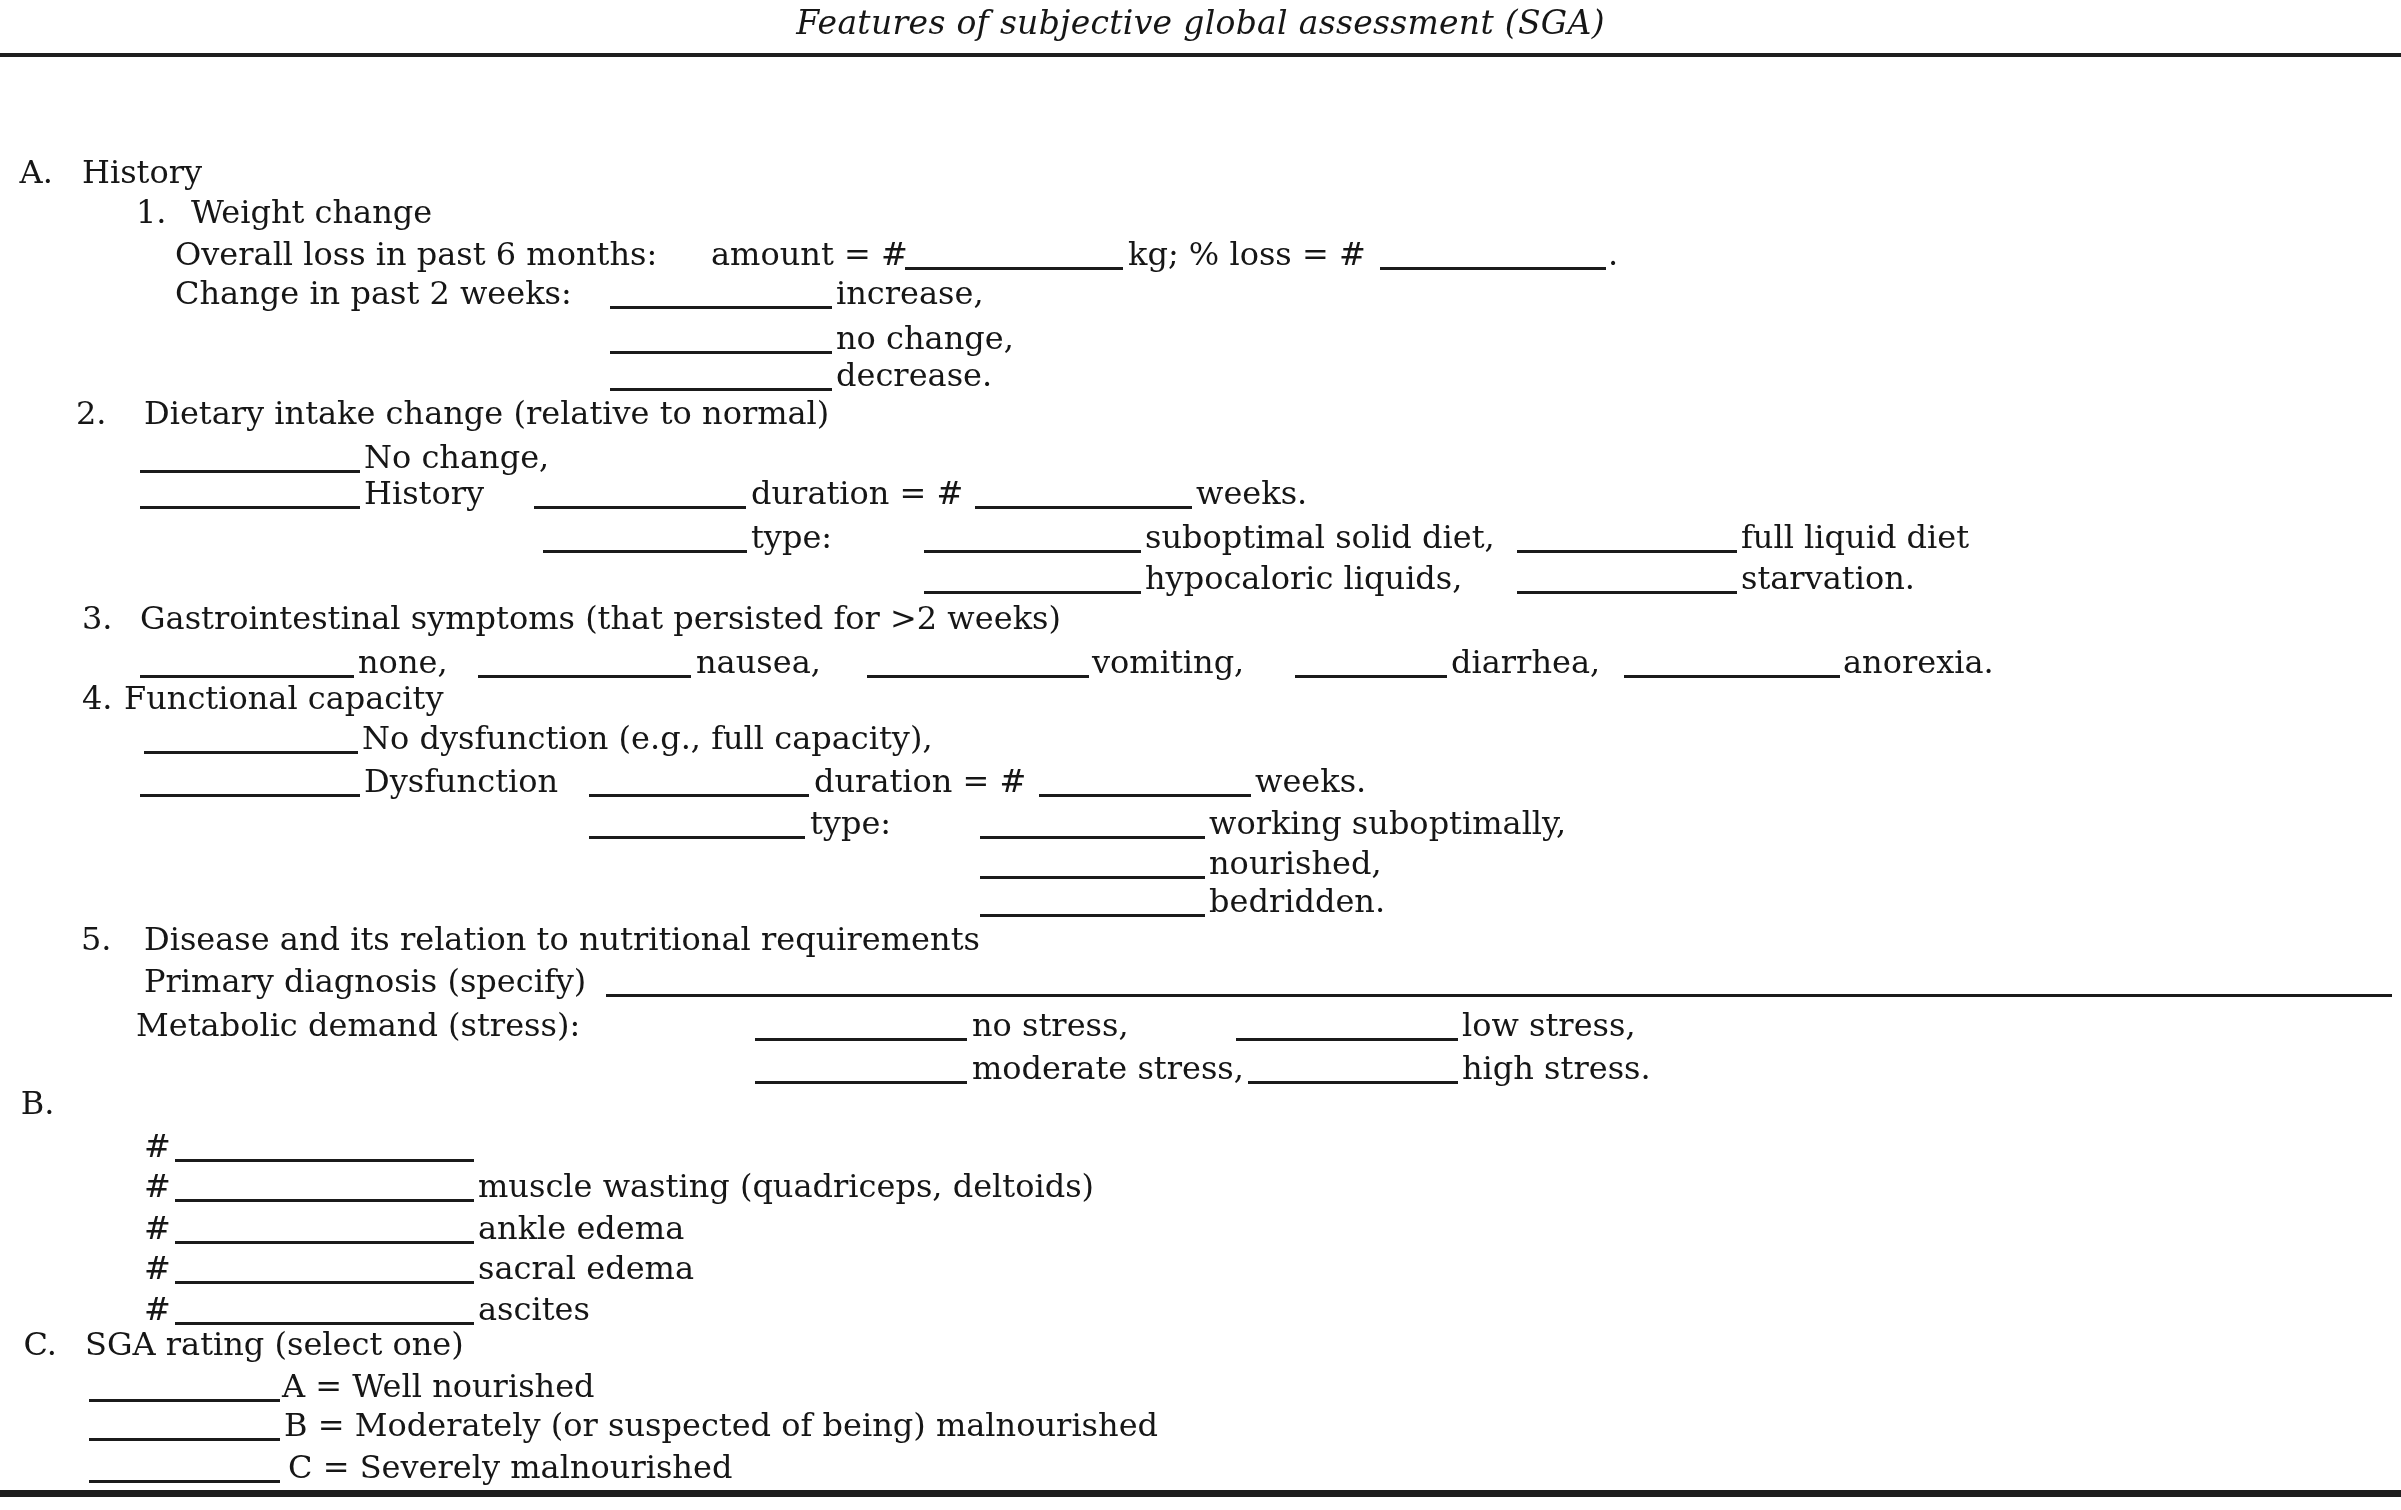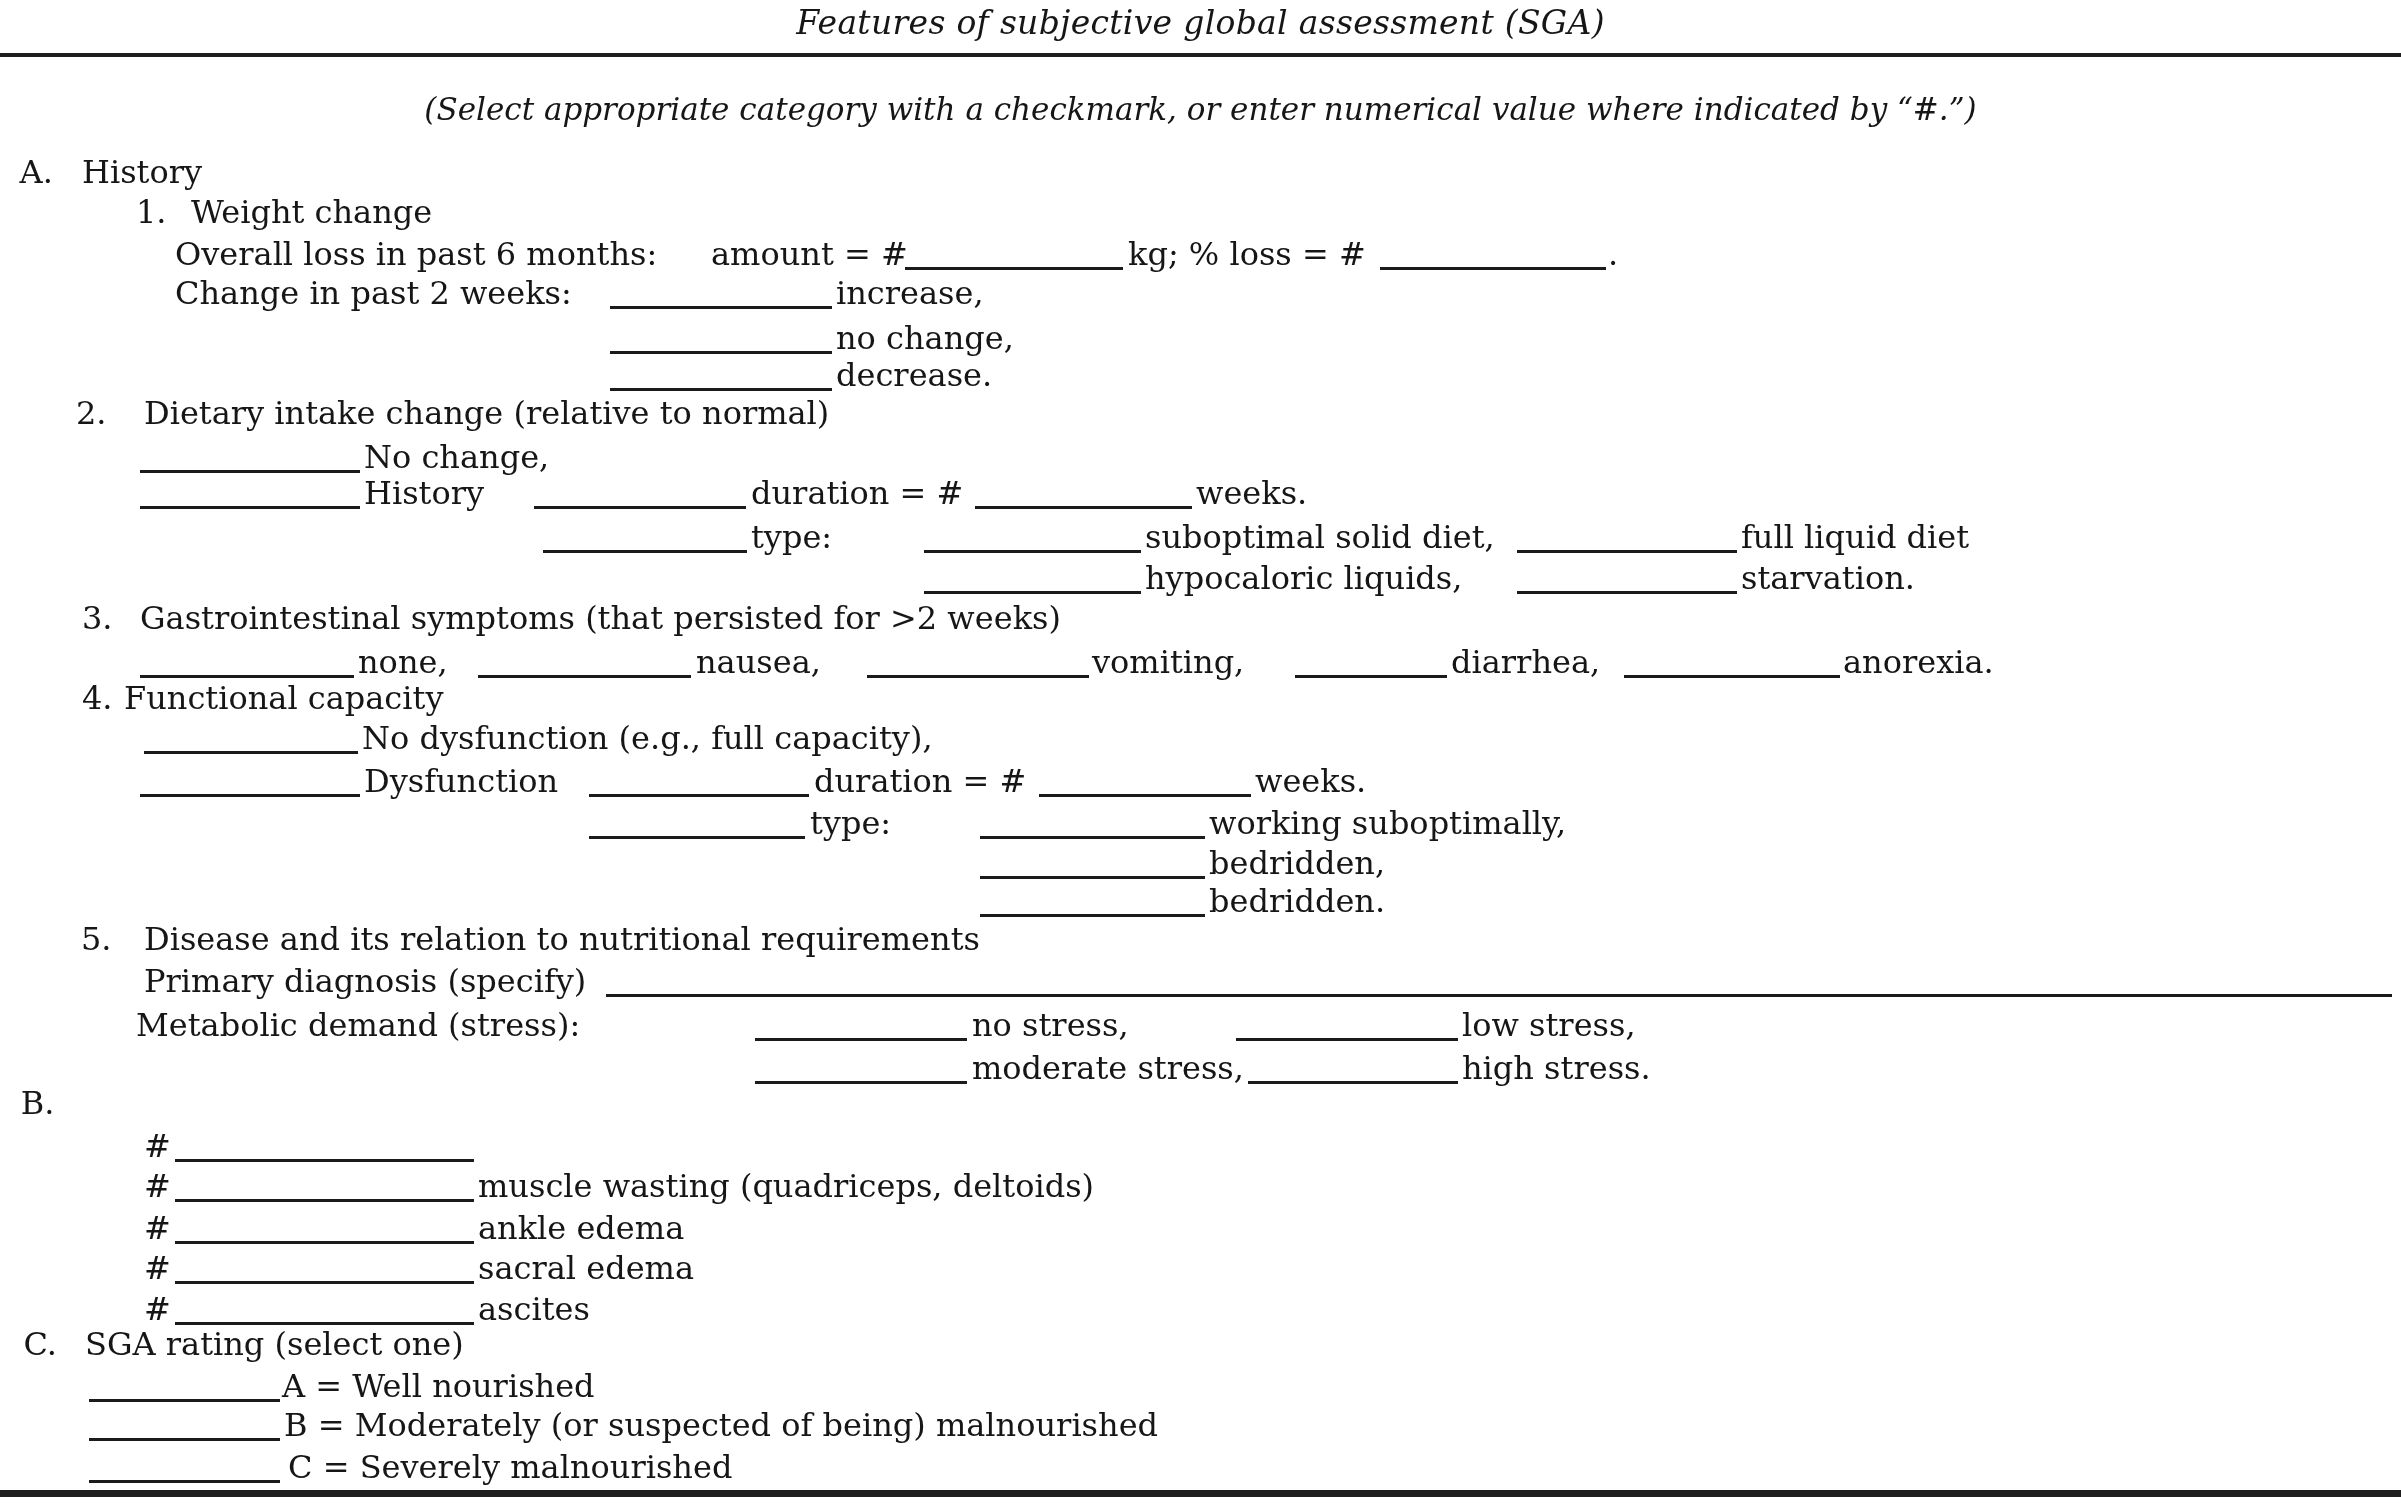--- a/index.html
+++ b/index.html
@@ -64,7 +64,6 @@
 <div class="page">
   <div class="title">Features of subjective global assessment (SGA)</div>
   <div class="rule top"></div>
-  <div class="subtitle">(Select appropriate category with a checkmark, or enter numerical value where indicated by “#.”)</div>
   <div id="form-body">
       <div class="line" style="top: 152px;">
         <span class="seg" style="left: 19.6px;">A.</span>

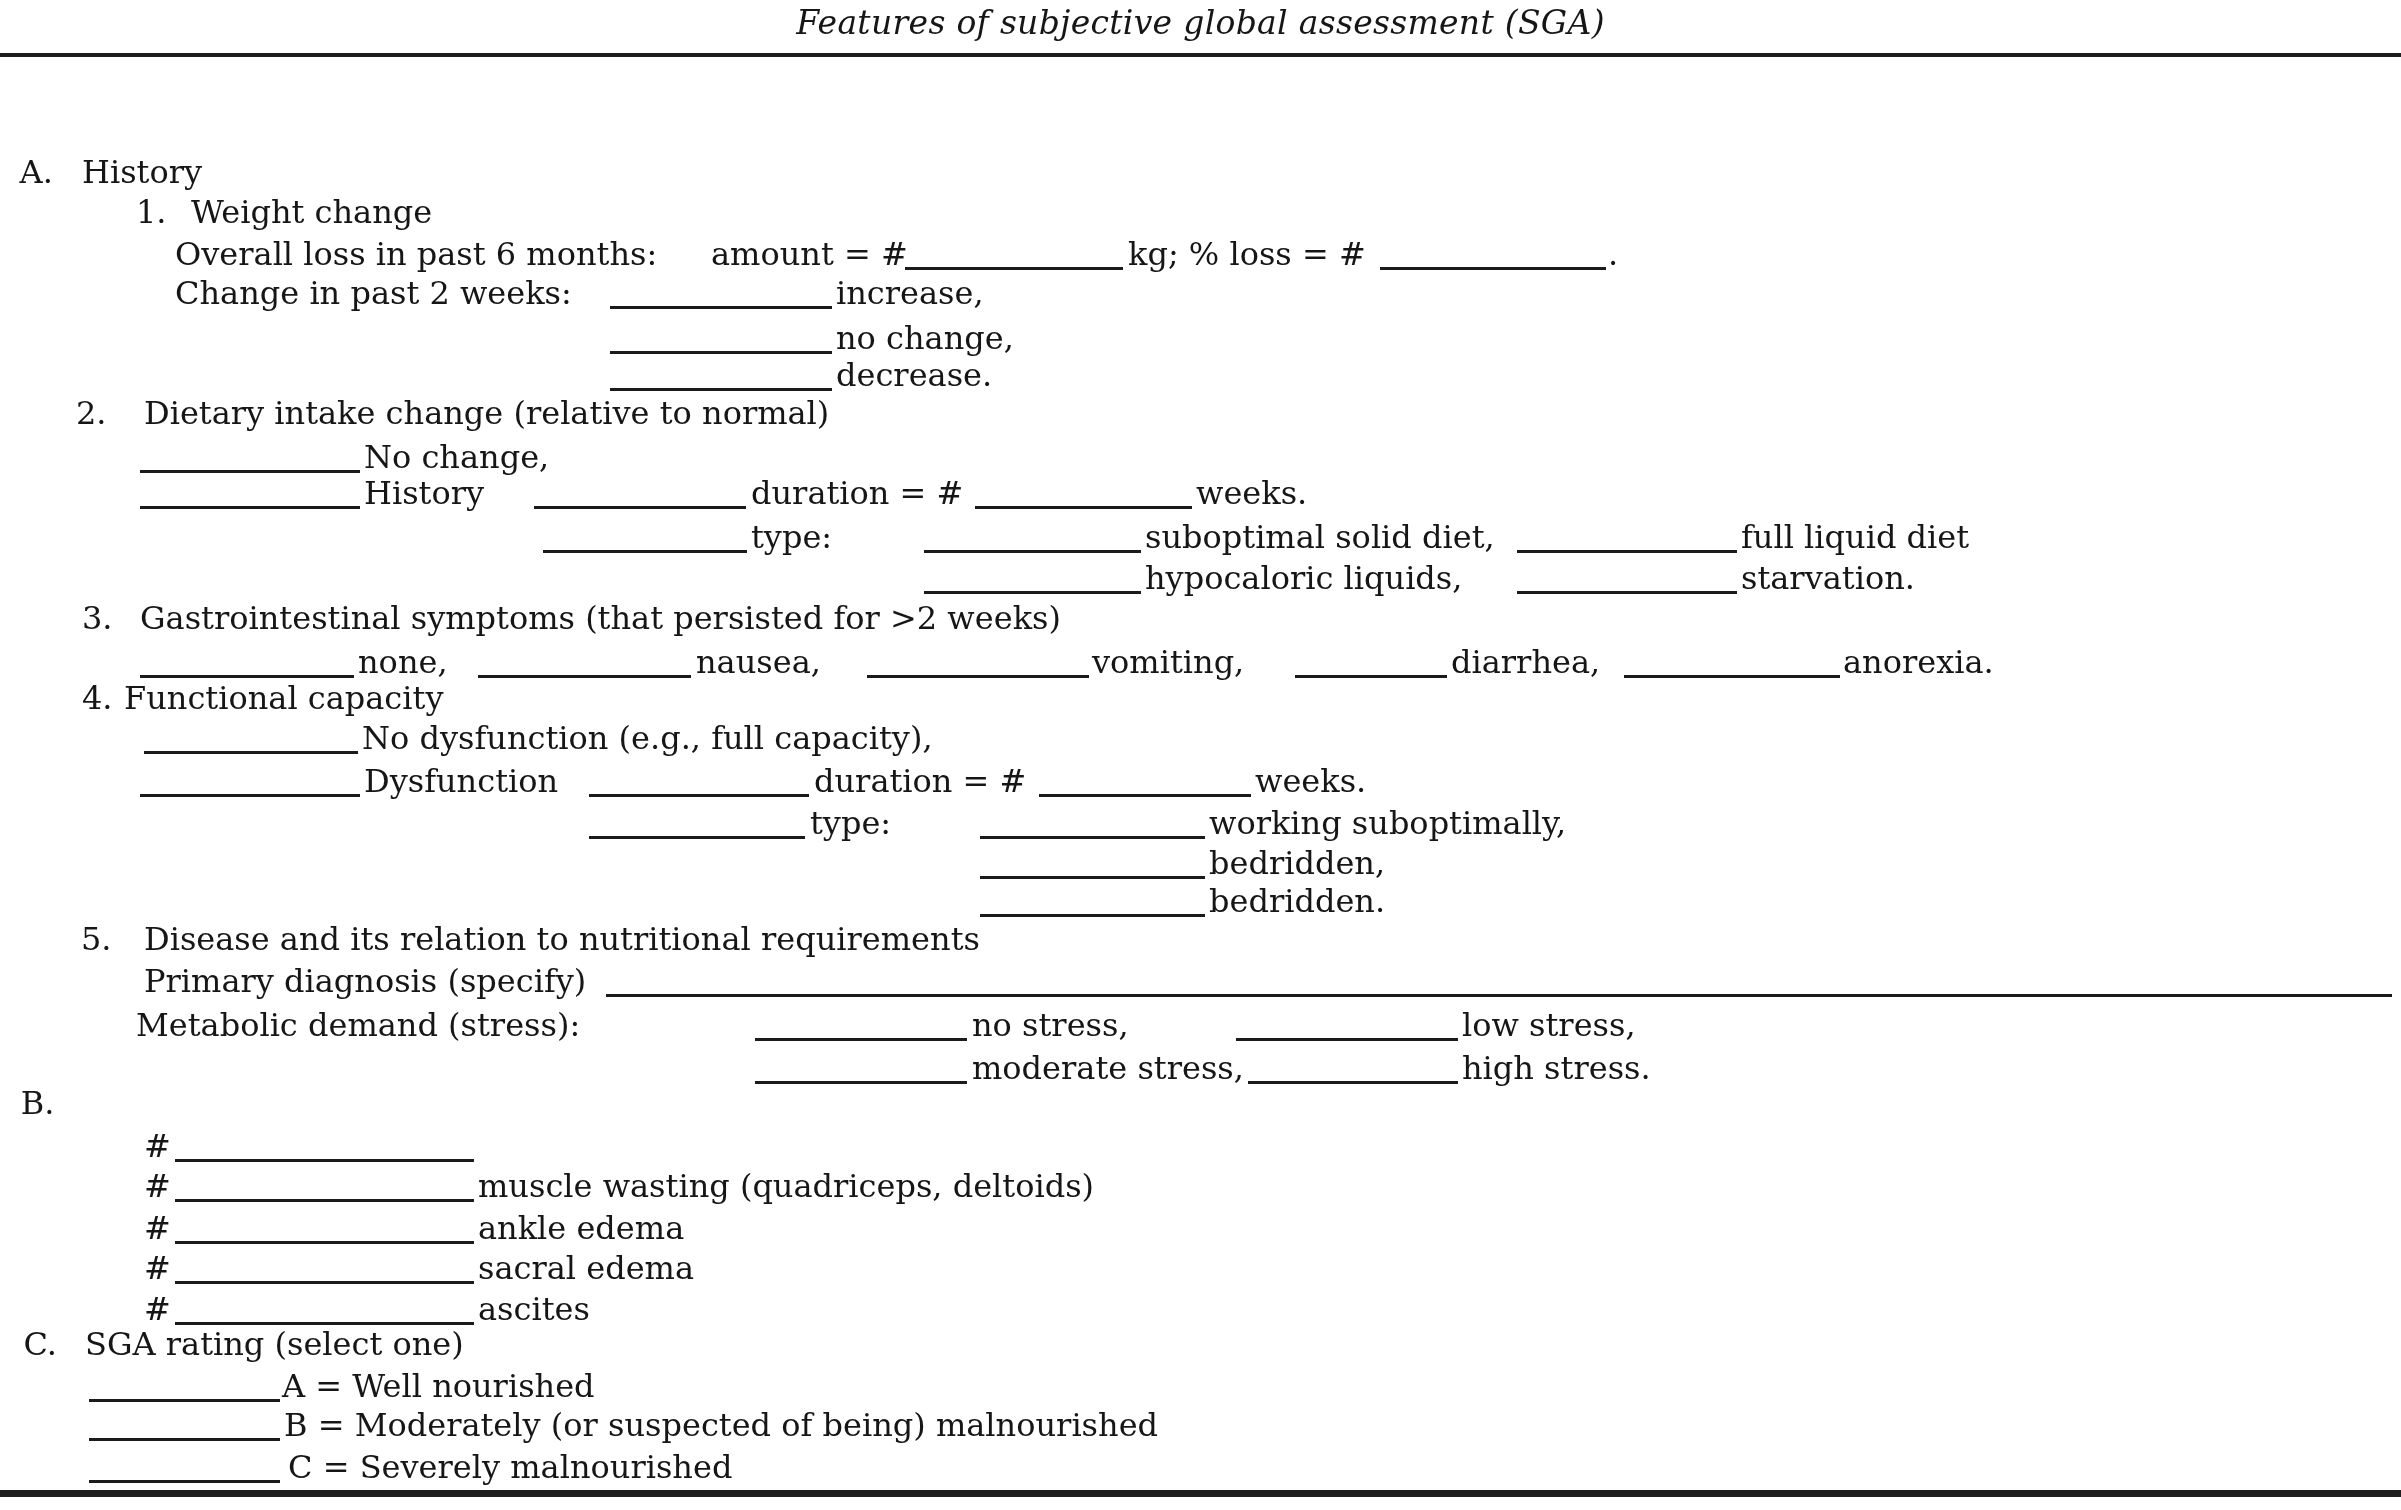--- a/index.html
+++ b/index.html
@@ -164,7 +164,7 @@
       </div>
       <div class="line" style="top: 843px;">
         <span class="blank" style="left: 980px; width: 225px;"></span>
-        <span class="seg" style="left: 1209px;">bedridden,</span>
+        <span class="seg" style="left: 1209px;">nourished,</span>
       </div>
       <div class="line" style="top: 881px;">
         <span class="blank" style="left: 980px; width: 225px;"></span>

